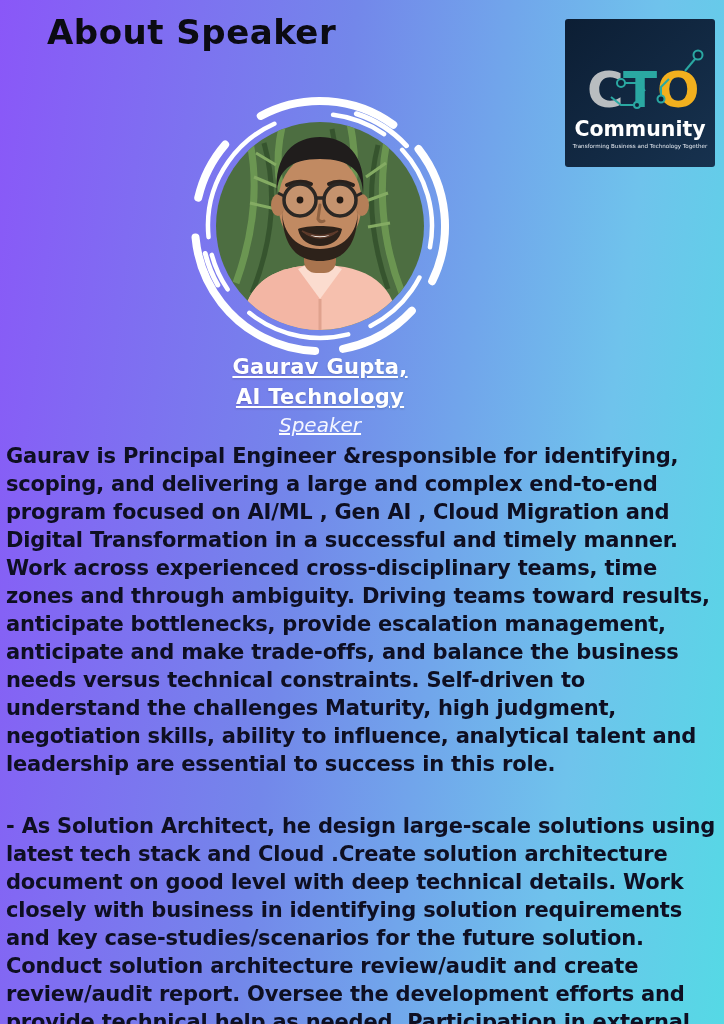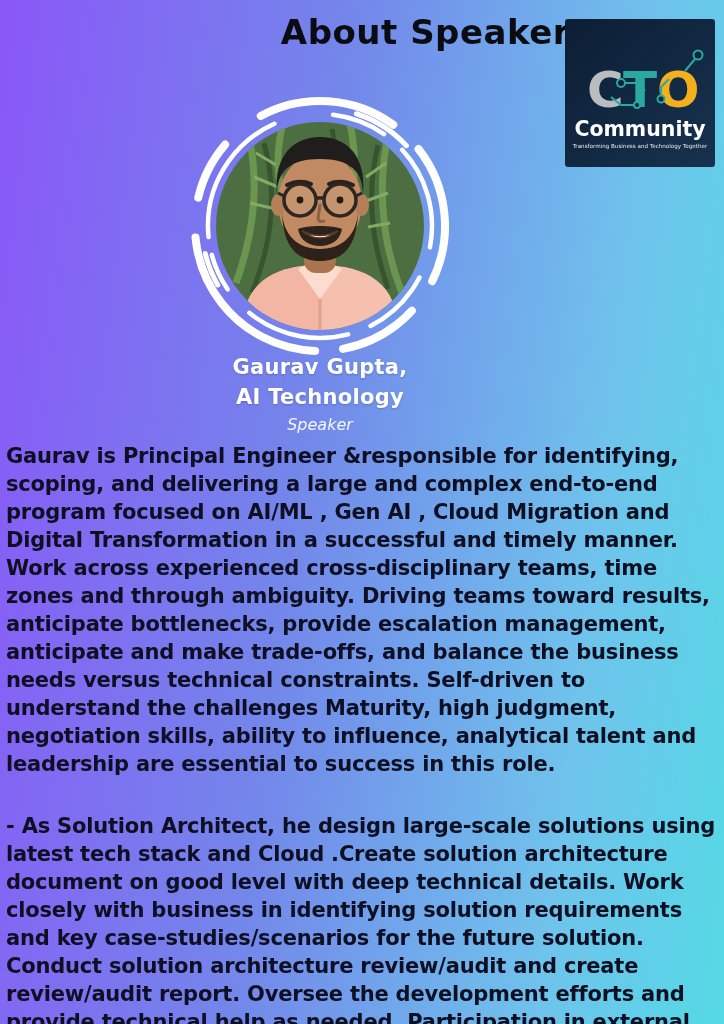--- a/index.html
+++ b/index.html
@@ -12,9 +12,10 @@
   }
   .title{
     position:absolute;top:12px;left:0;width:570px;
-    text-align:right;
+    text-align:left;
     font-size:34px;font-weight:bold;letter-spacing:.5px;
     color:#0b0b12;
+    padding-left:47px;
   }
   .logo{
     position:absolute;top:19px;right:9px;

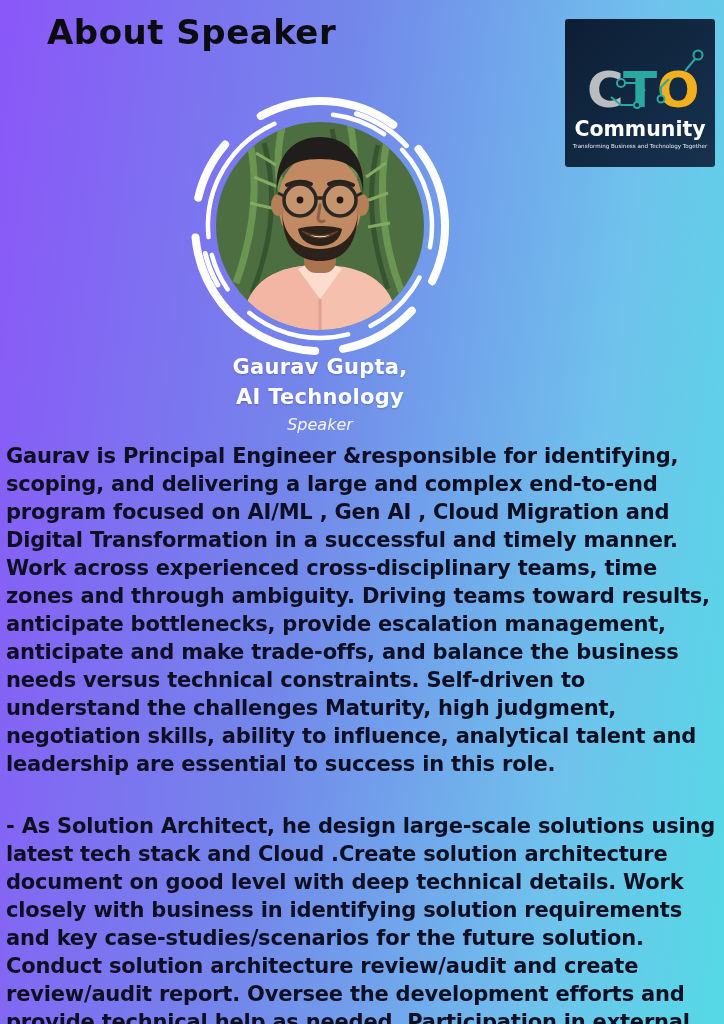--- a/index.html
+++ b/index.html
@@ -27,7 +27,7 @@
   }
   .name-block{
     position:absolute;top:352px;left:128px;width:384px;
-    text-align:center;color:#ffffff;
+    text-align:center;color:#ffffff;text-decoration:underline;
   }
   .name-line{
     font-size:21px;font-weight:bold;line-height:30px;

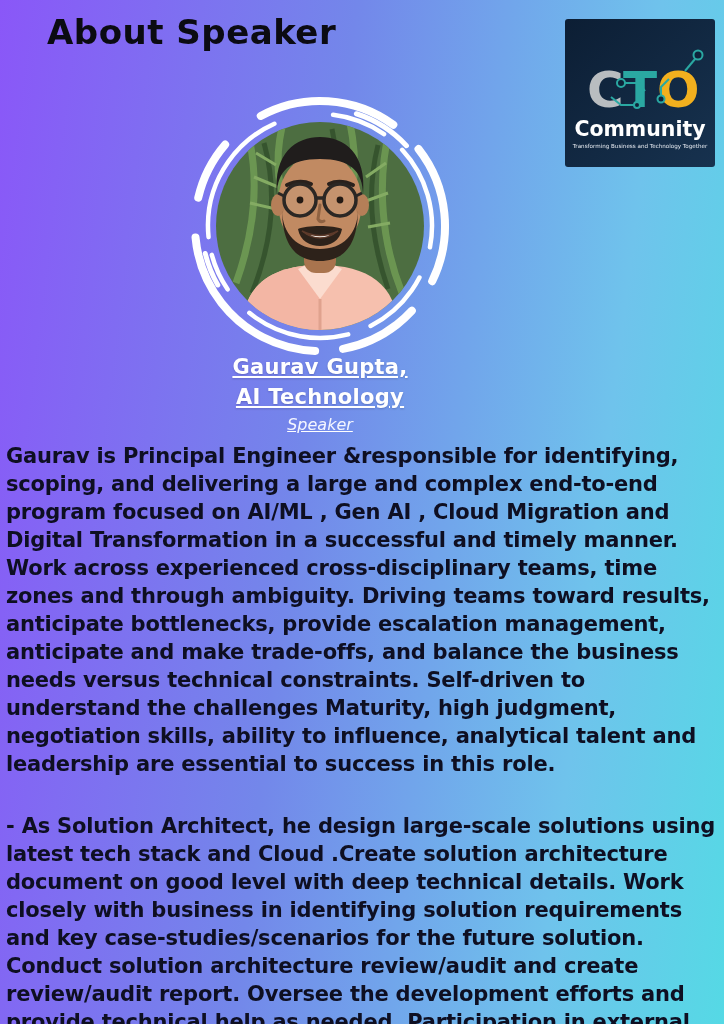--- a/index.html
+++ b/index.html
@@ -35,7 +35,7 @@
     text-shadow:0 1px 2px rgba(30,30,80,.25);
   }
   .role-line{
-    font-size:16px;font-style:italic;line-height:26px;
+    font-size:20px;font-style:italic;line-height:26px;
     color:#f4f6ff;
   }
   .bio{

